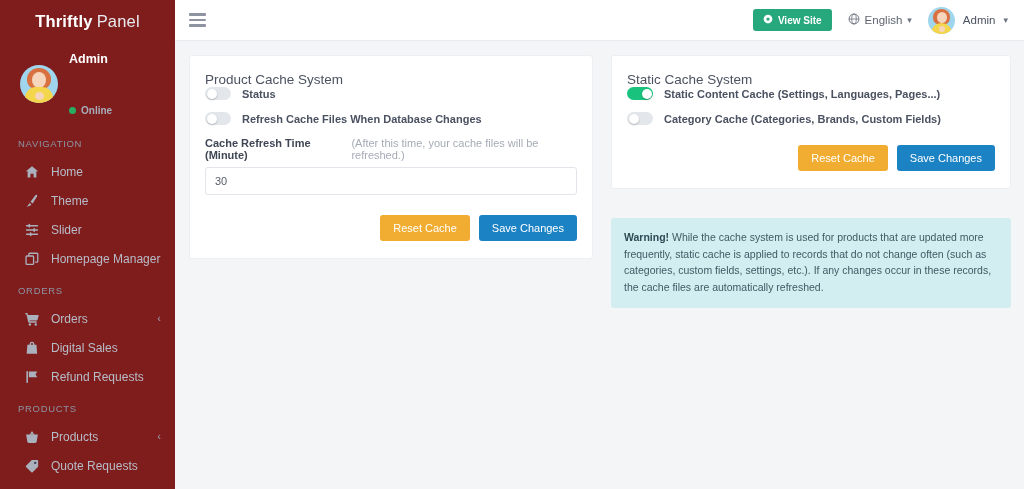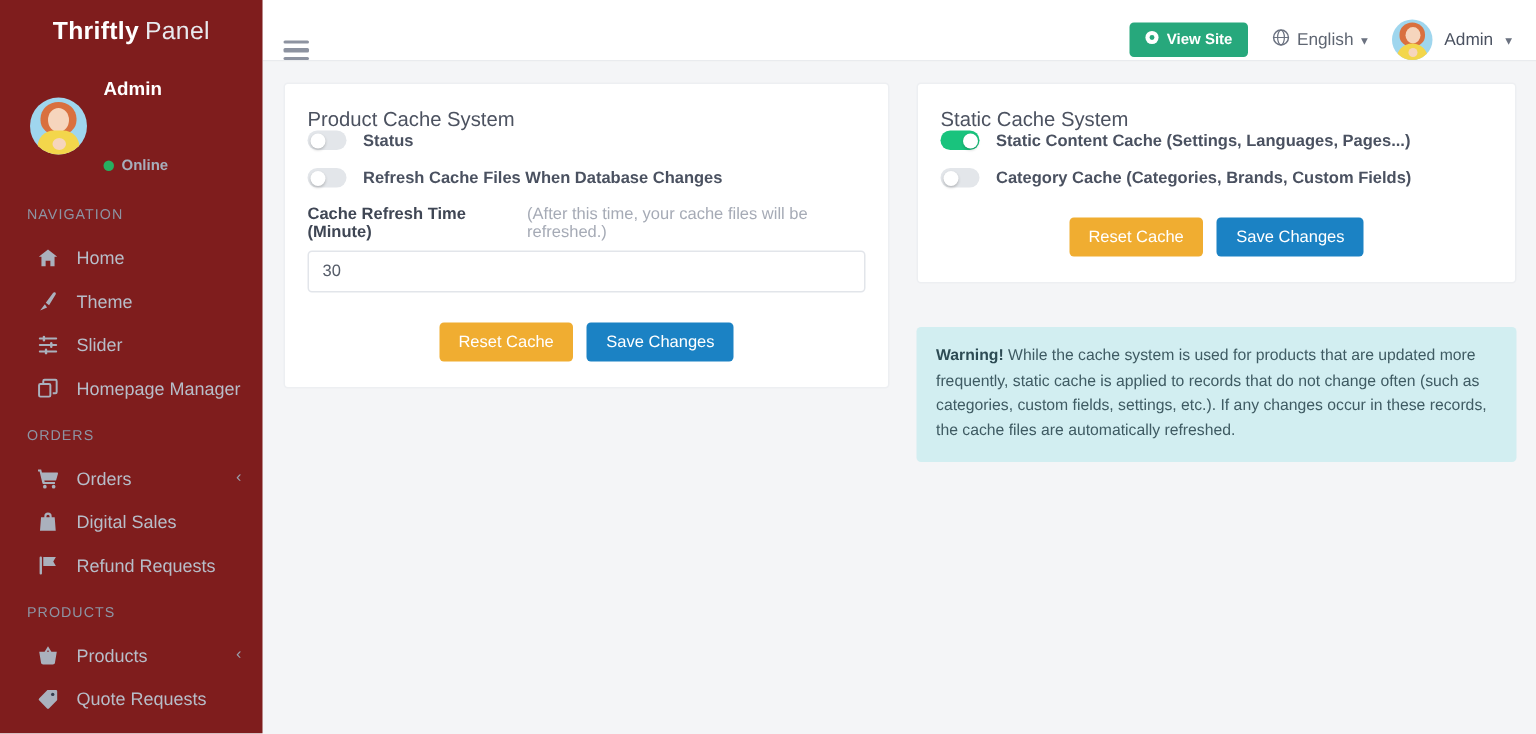--- a/index.html
+++ b/index.html
@@ -88,7 +88,7 @@
   .topbar {
     height: 41px; background: #ffffff;
     border-bottom: 1px solid #e9ebee;
-    display: flex; align-items: flex-end;
+    display: flex; align-items: center;
     padding: 0 16px 0 14px;
     flex: none;
   }

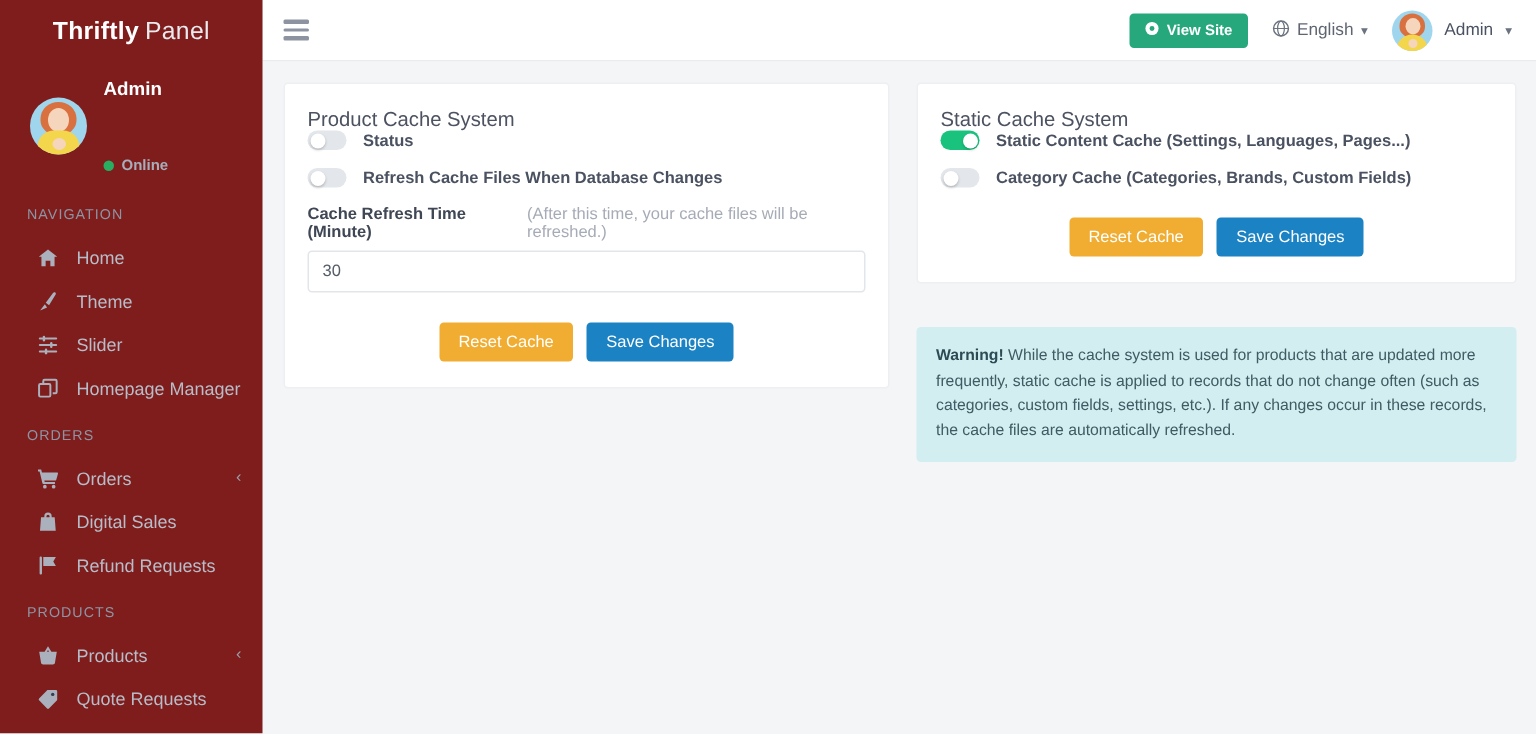--- a/index.html
+++ b/index.html
@@ -163,7 +163,7 @@
     outline: none;
   }
 
-  .btn-row { display: flex; justify-content: center; gap: 9px; margin-top: 20px; }
+  .btn-row { display: flex; justify-content: flex-end; gap: 9px; margin-top: 20px; }
   .btn {
     border: none; border-radius: 3px;
     font-size: 11px; font-weight: 400;

